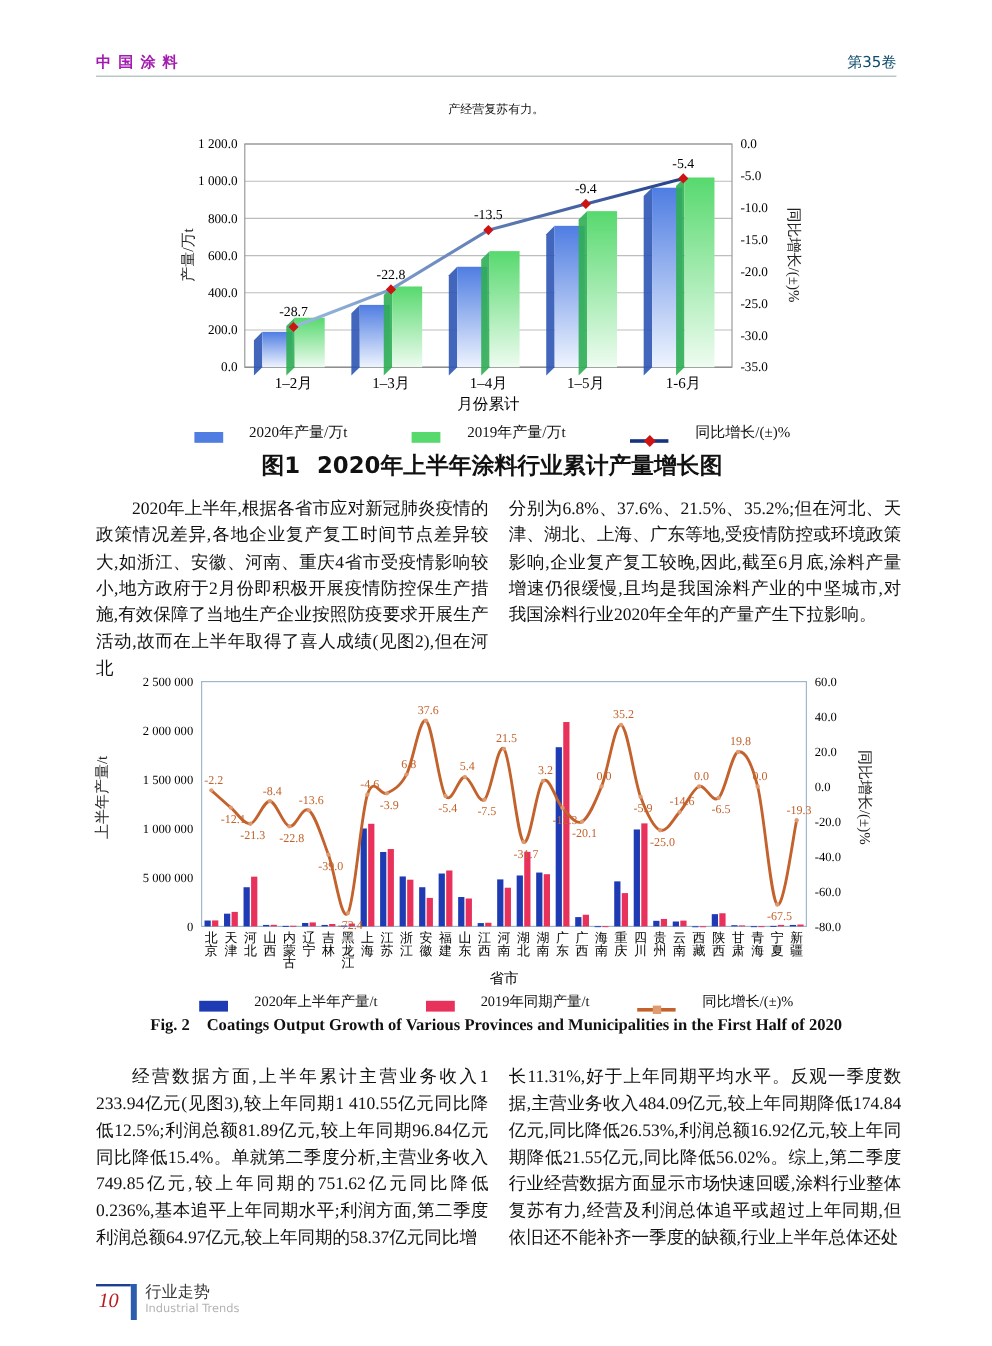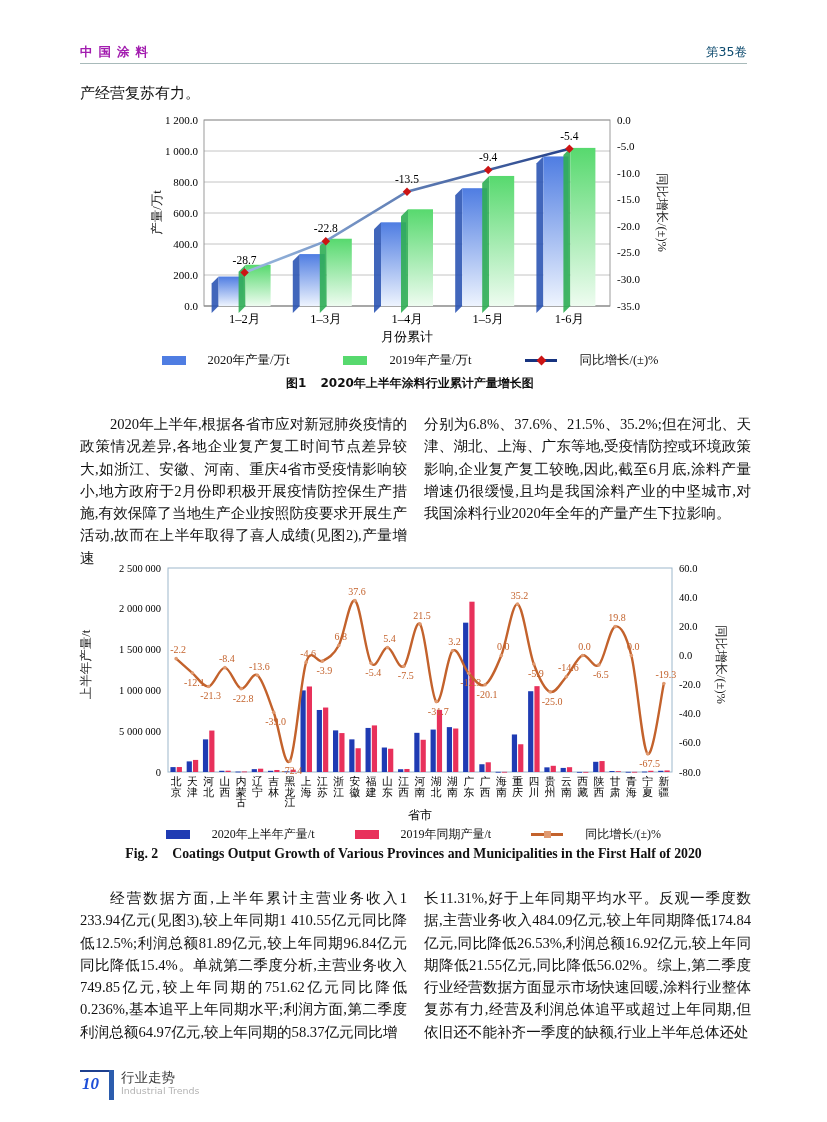--- a/index.html
+++ b/index.html
@@ -11,7 +11,7 @@
   .jname{float:left;color:#a21caf;letter-spacing:6px;font-weight:bold;}
   .vol{float:right;color:#0c4a6e;}
   
-  .intro{position:absolute;top:84px;left:80px;right:80px;font-size:15px;}
+  .intro{position:absolute;top:84px;left:80px;right:80px;font-size:10px;text-align:center;}
   
   .fig{position:absolute;}
   .fig svg{display:block;font-family:"Liberation Serif","DejaVu Serif",serif;}

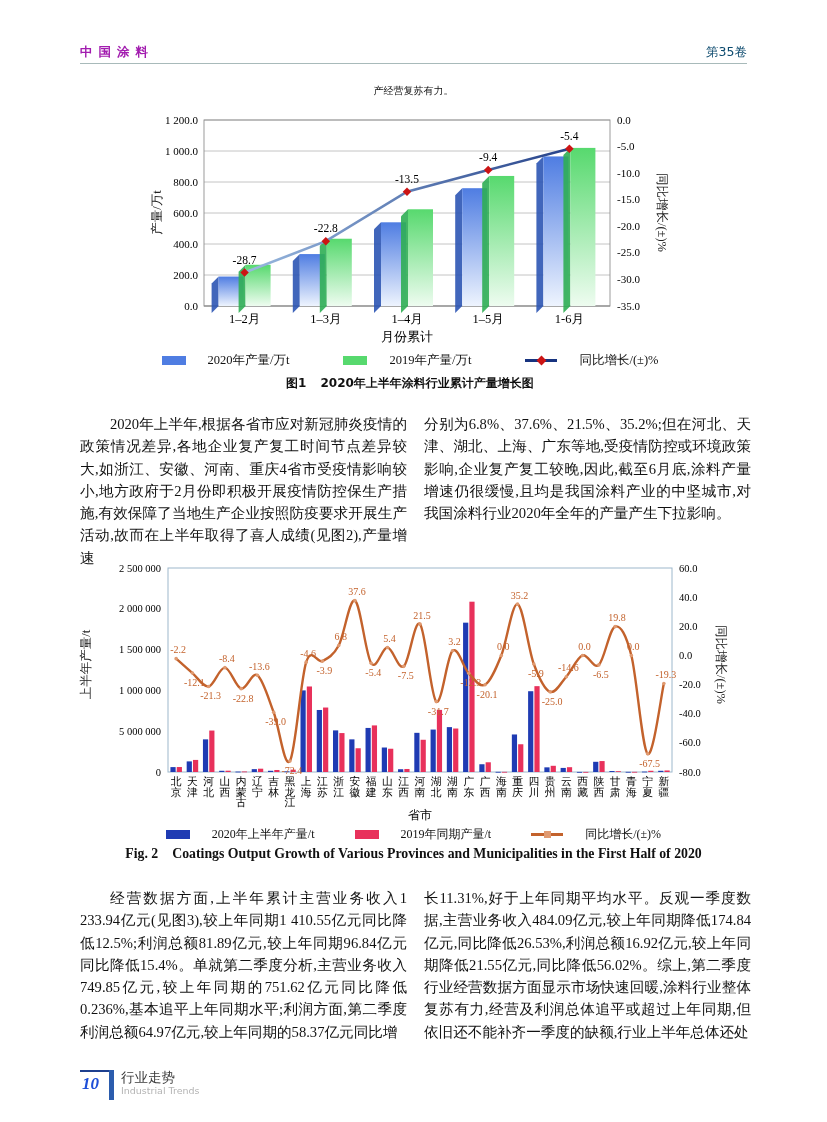--- a/index.html
+++ b/index.html
@@ -19,7 +19,7 @@
   .rot-l{transform:rotate(-90deg);}
   .rot-r{transform:rotate(90deg);}
   .legend{display:flex;justify-content:center;align-items:center;gap:54px;font-size:12.5px;margin-top:2px;}
-  .legend .item{display:flex;align-items:center;gap:22px;}
+  .legend .item{display:flex;align-items:flex-end;gap:22px;}
   .sw{display:inline-block;width:24px;height:9px;}
   .lineleg{display:inline-block;position:relative;width:32px;height:3px;}
   .lineleg i{position:absolute;left:13px;top:-2.5px;width:7px;height:7px;display:block;}

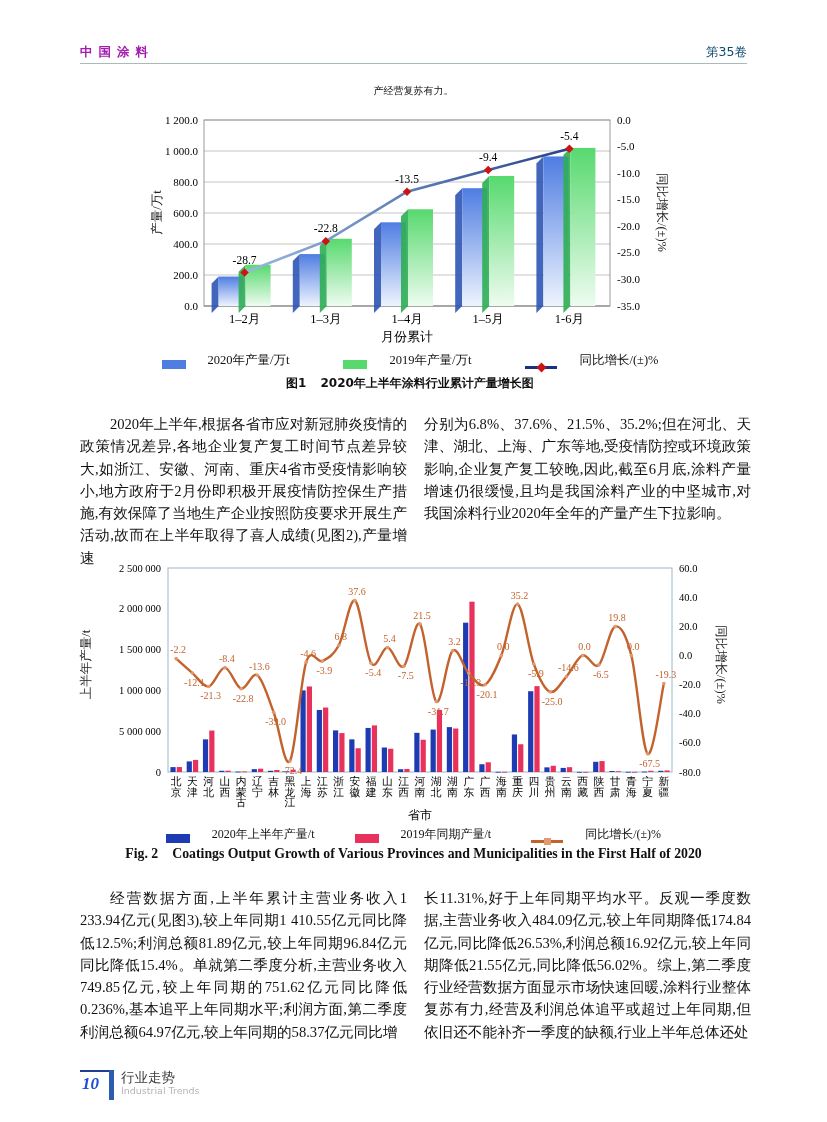--- a/index.html
+++ b/index.html
@@ -25,7 +25,7 @@
   .lineleg i{position:absolute;left:13px;top:-2.5px;width:7px;height:7px;display:block;}
   .dia{transform:rotate(45deg);}
   .cap-zh{text-align:center;font-family:"DejaVu Sans","Liberation Sans",sans-serif;font-weight:bold;
-          font-size:12px;margin-top:6px;}
+          font-size:19px;margin-top:6px;}
   .cap-en{text-align:center;font-family:"Liberation Serif","DejaVu Serif",serif;font-weight:bold;
           font-size:13.8px;margin-top:3px;}
   .cap-zh .lbl,.cap-en .lbl{margin-right:14px;}

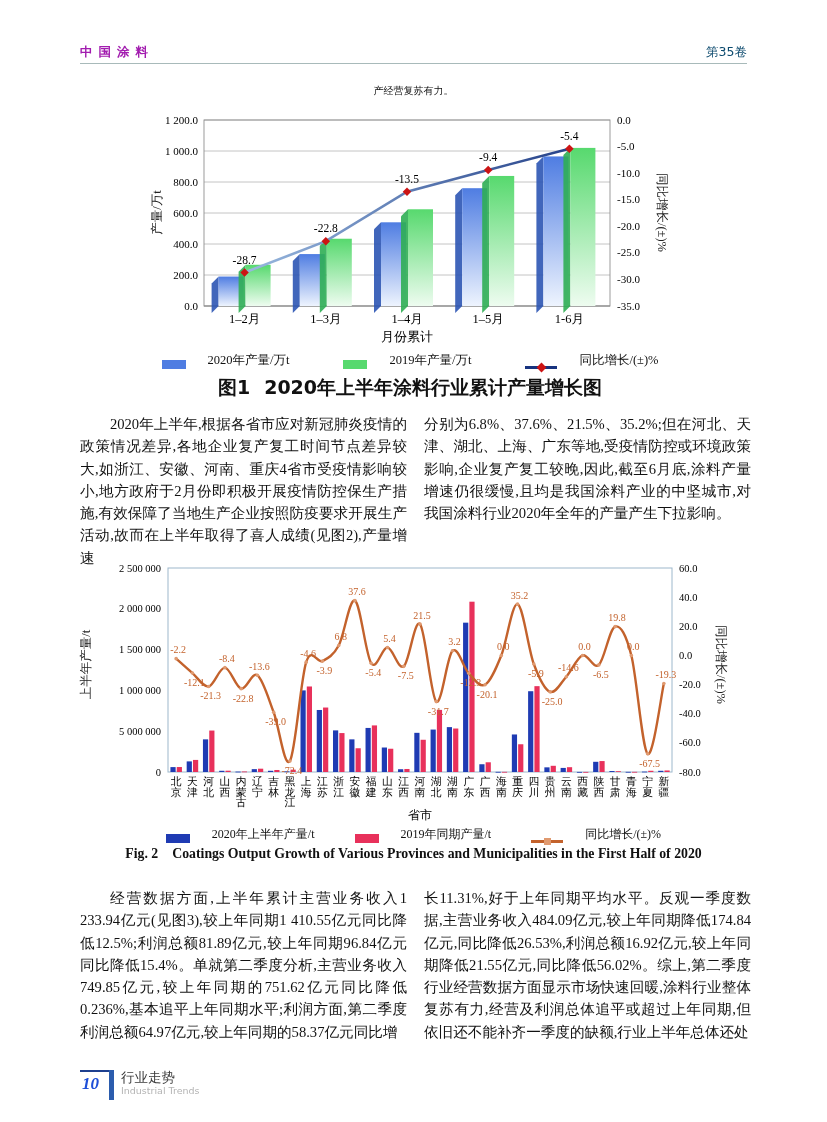--- a/index.html
+++ b/index.html
@@ -154,7 +154,7 @@
     </div>
   </div>
 
-  <div class="col left indent" style="top:413px;">2020年上半年,根据各省市应对新冠肺炎疫情的政策情况差异,各地企业复产复工时间节点差异较大,如浙江、安徽、河南、重庆4省市受疫情影响较小,地方政府于2月份即积极开展疫情防控保生产措施,有效保障了当地生产企业按照防疫要求开展生产活动,故而在上半年取得了喜人成绩(见图2),产量增速</div>
+  <div class="col left indent" style="top:413px;">2020年上半年,根据各省市应对新冠肺炎疫情的政策情况差异,各地企业复产复工时间节点差异较大,如浙江、安徽、河南、重庆4省市受疫情影响较小,地方政府于2月份即积极开展疫情防控保生产措施,有效保障了当地生产企业按照防疫要求开展生产活动,故而在上半年取得了喜人成绩(见图2),但在河北</div>
   <div class="col right" style="top:413px;">分别为6.8%、37.6%、21.5%、35.2%;但在河北、天津、湖北、上海、广东等地,受疫情防控或环境政策影响,企业复产复工较晚,因此,截至6月底,涂料产量增速仍很缓慢,且均是我国涂料产业的中坚城市,对我国涂料行业2020年全年的产量产生下拉影响。</div>
 
   <div class="fig" style="left:72px;top:556px;width:683px;">

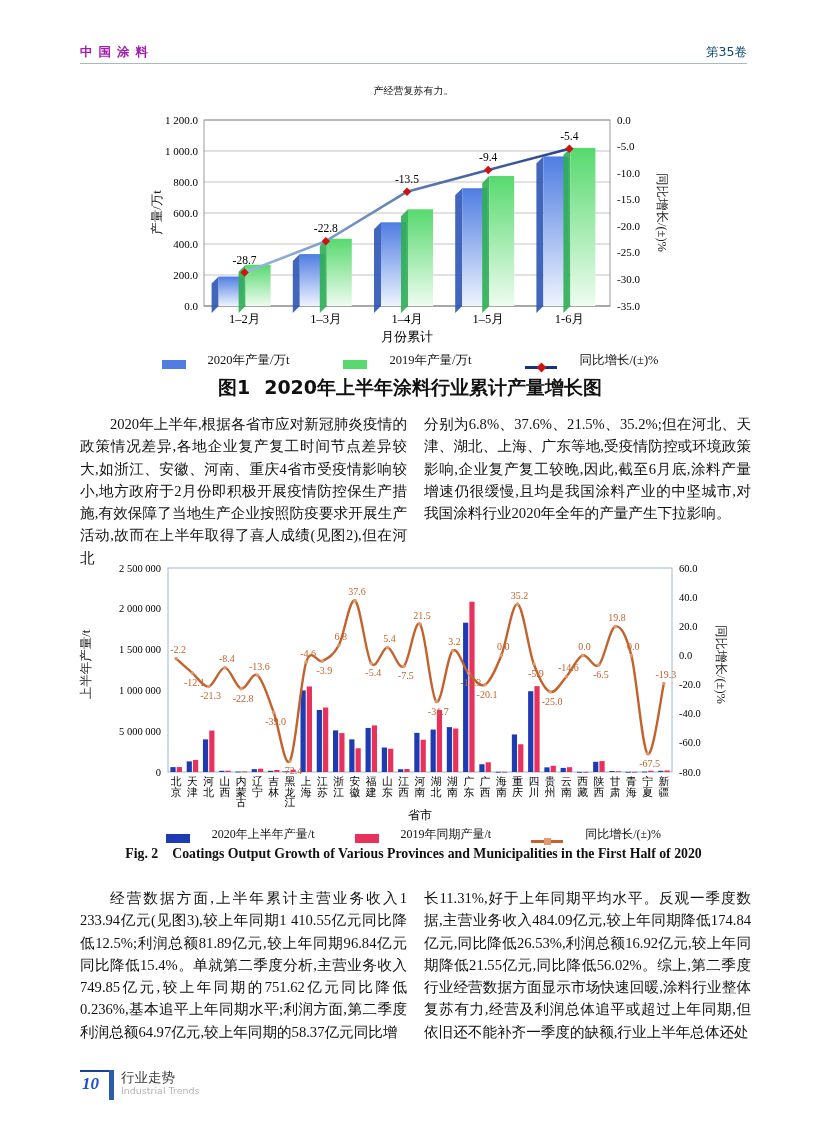--- a/index.html
+++ b/index.html
@@ -35,7 +35,7 @@
   .indent{text-indent:2.05em;}
   
   .footer{position:absolute;top:1070px;left:80px;display:flex;align-items:flex-start;}
-  .pnum{border-top:2px solid #1d3f8f;color:#1d4ed8;font-style:italic;font-weight:bold;
+  .pnum{border-top:2px solid #1d3f8f;color:#b91c1c;font-style:italic;font-weight:normal;
         font-size:17px;padding:2px 10px 0 2px;line-height:20px;text-align:center;}
   .fbar{width:5px;height:30px;background:#2b5cad;margin:0 7px 0 0;}
   .fsec{font-family:"DejaVu Sans","Liberation Sans",sans-serif;}

